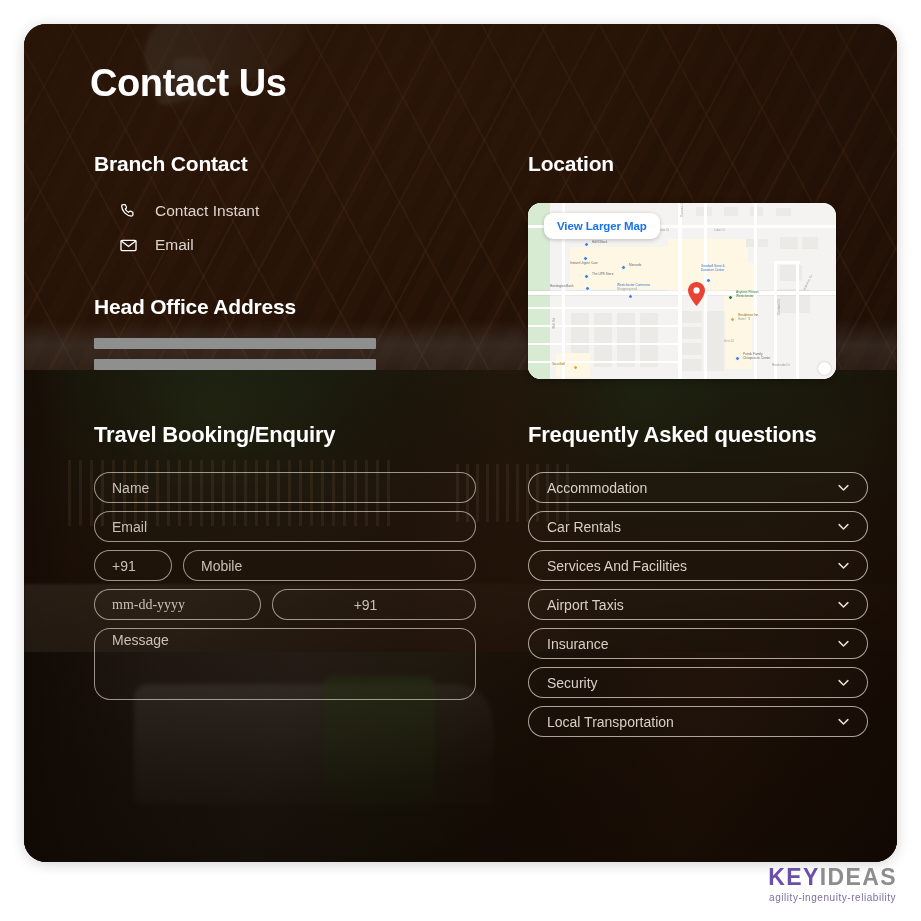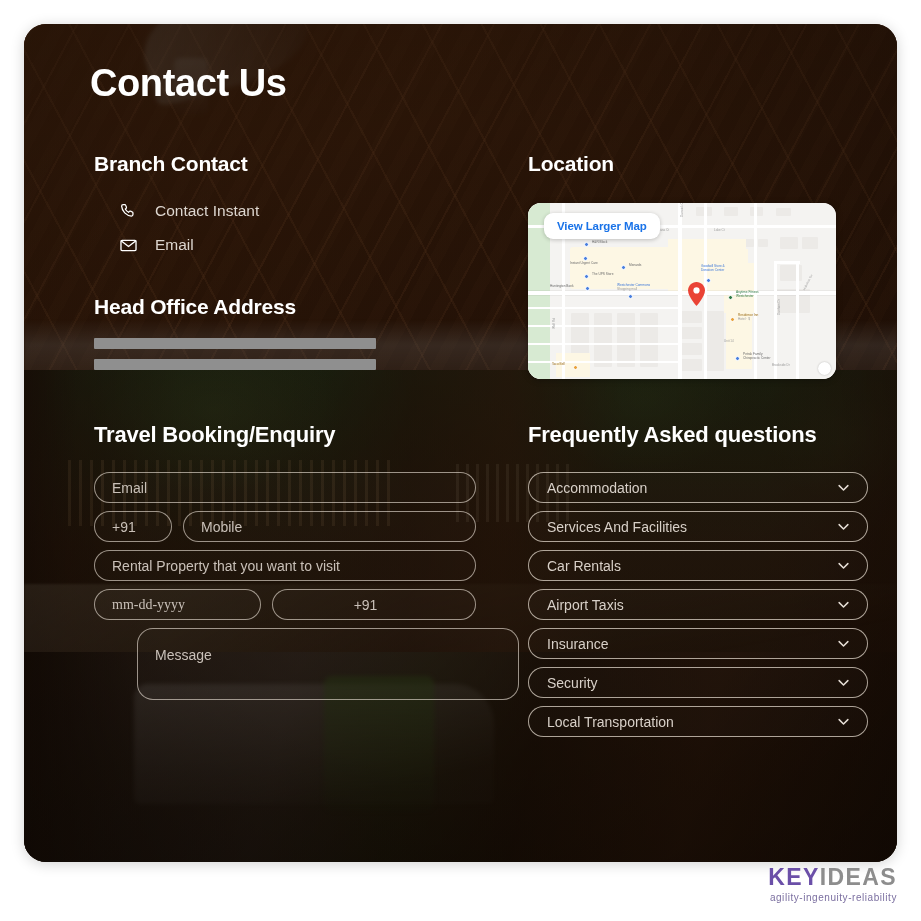--- a/index.html
+++ b/index.html
@@ -586,6 +586,7 @@
 
         <div class="fields">
 
+          <div class="pill">Name</div>
 
           <div class="pill">Email</div>
 

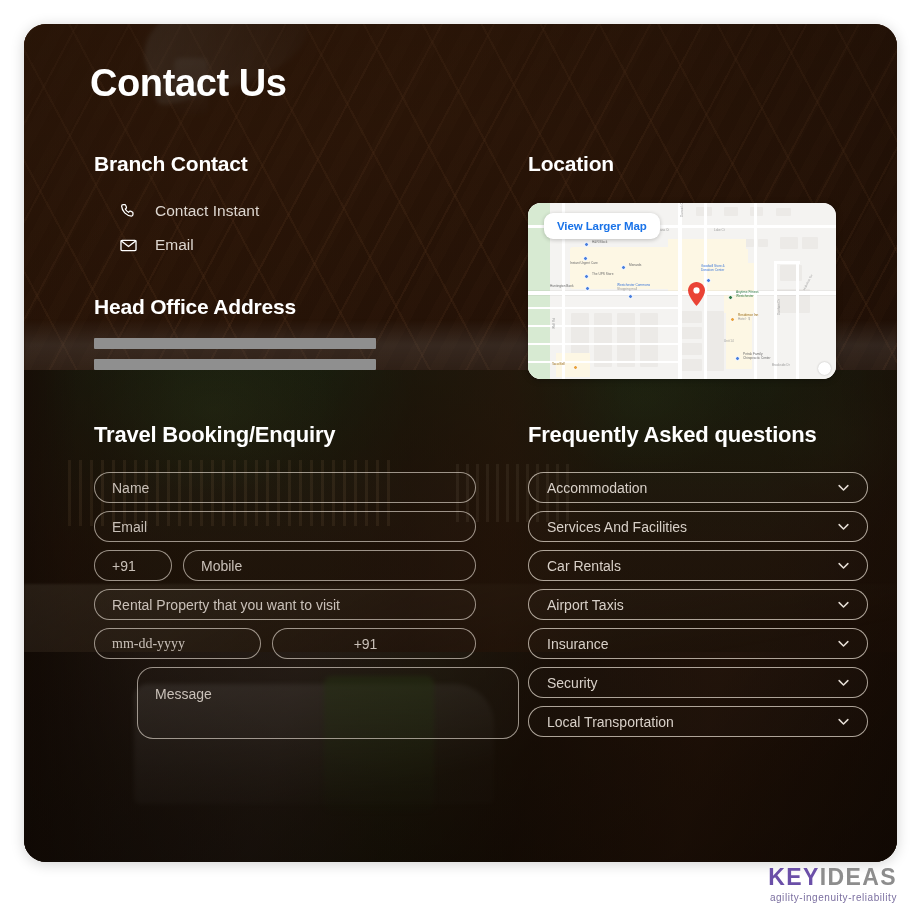--- a/index.html
+++ b/index.html
@@ -622,7 +622,7 @@
           </div>
 
           <div class="faq-item">
-            <span class="label">Services And Facilities</span>
+            <span class="label">Car Rentals</span>
             <span class="chev">
               <svg width="15" height="15" viewBox="0 0 24 24" fill="none" stroke="#e6ded6" stroke-width="2.4" stroke-linecap="round" stroke-linejoin="round">
                   <path d="M5 9l7 7 7-7"></path>
@@ -631,7 +631,7 @@
           </div>
 
           <div class="faq-item">
-            <span class="label">Car Rentals</span>
+            <span class="label">Services And Facilities</span>
             <span class="chev">
               <svg width="15" height="15" viewBox="0 0 24 24" fill="none" stroke="#e6ded6" stroke-width="2.4" stroke-linecap="round" stroke-linejoin="round">
                   <path d="M5 9l7 7 7-7"></path>

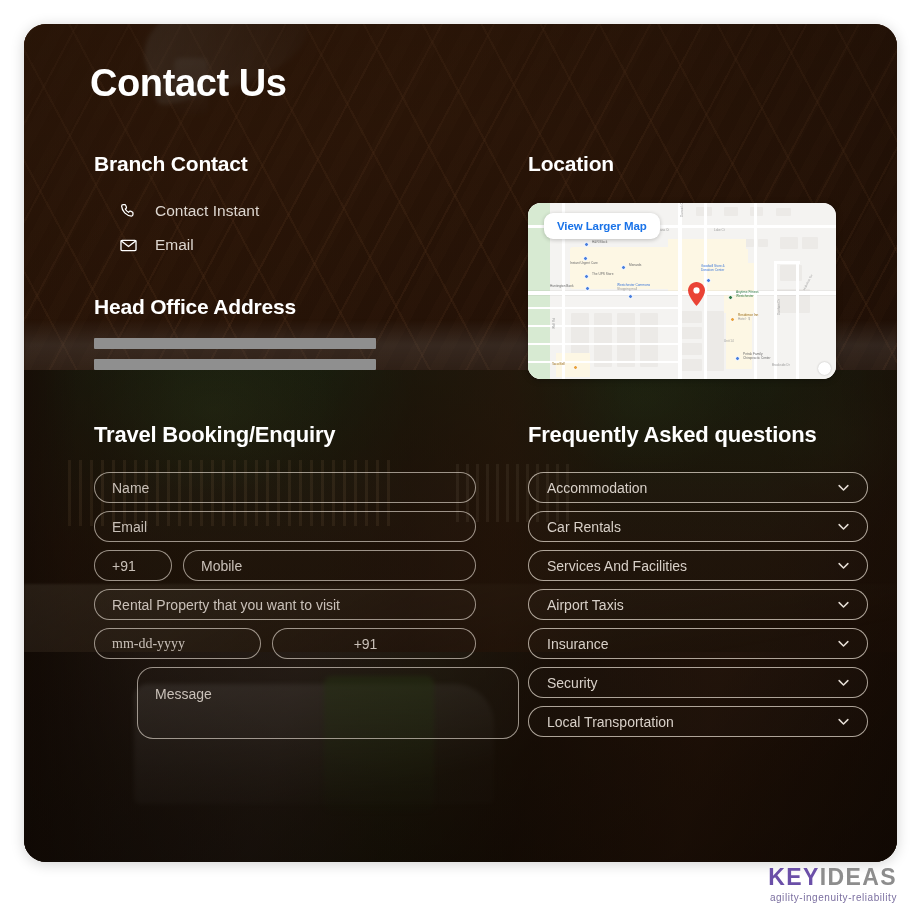--- a/index.html
+++ b/index.html
@@ -595,7 +595,6 @@
             <div class="pill mobile">Mobile</div>
           </div>
 
-          <div class="pill">Rental Property that you want to visit</div>
 
           <div class="row2">
             <div class="pill date">mm-dd-yyyy</div>

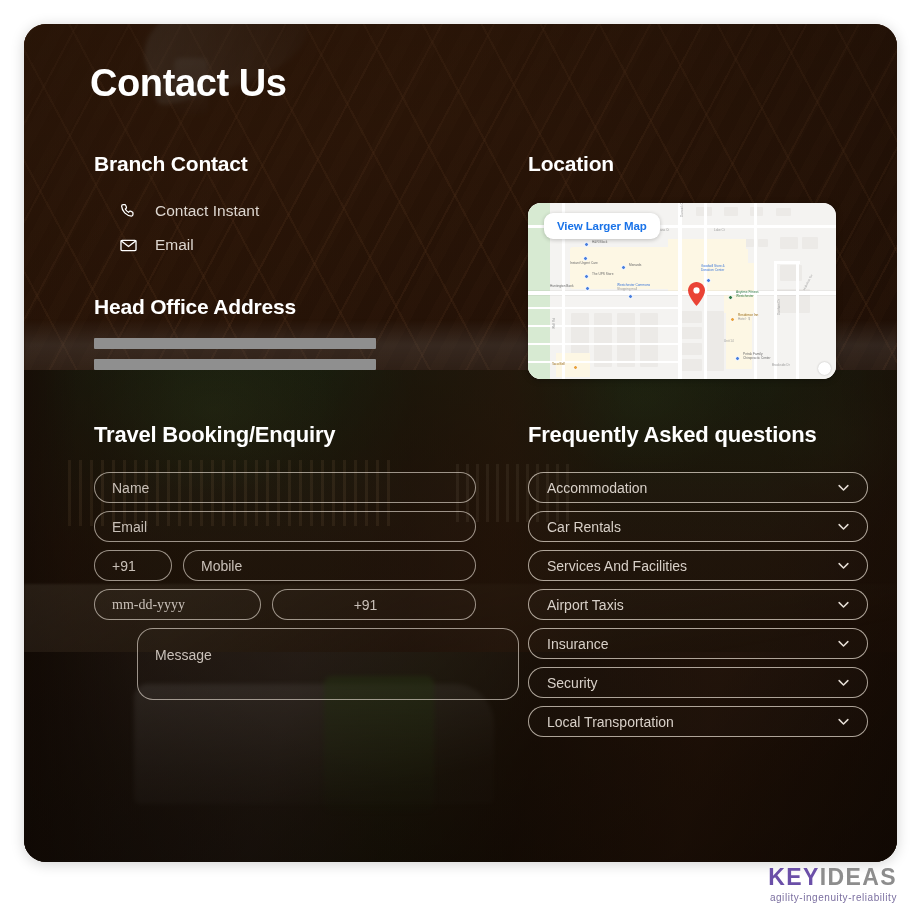--- a/index.html
+++ b/index.html
@@ -328,13 +328,12 @@
     border: 1px solid rgba(236,226,214,0.62);
     border-radius: 16px;
     background: rgba(255,255,255,0.015);
-    padding: 18px 17px;
+    padding: 3px 17px;
     font-size: 14px;
     color: #c9c0b8;
     margin-bottom: 0;
     width: 100%;
     cursor: text;
-    margin-left: 43px;
   }
 
   .send-btn {

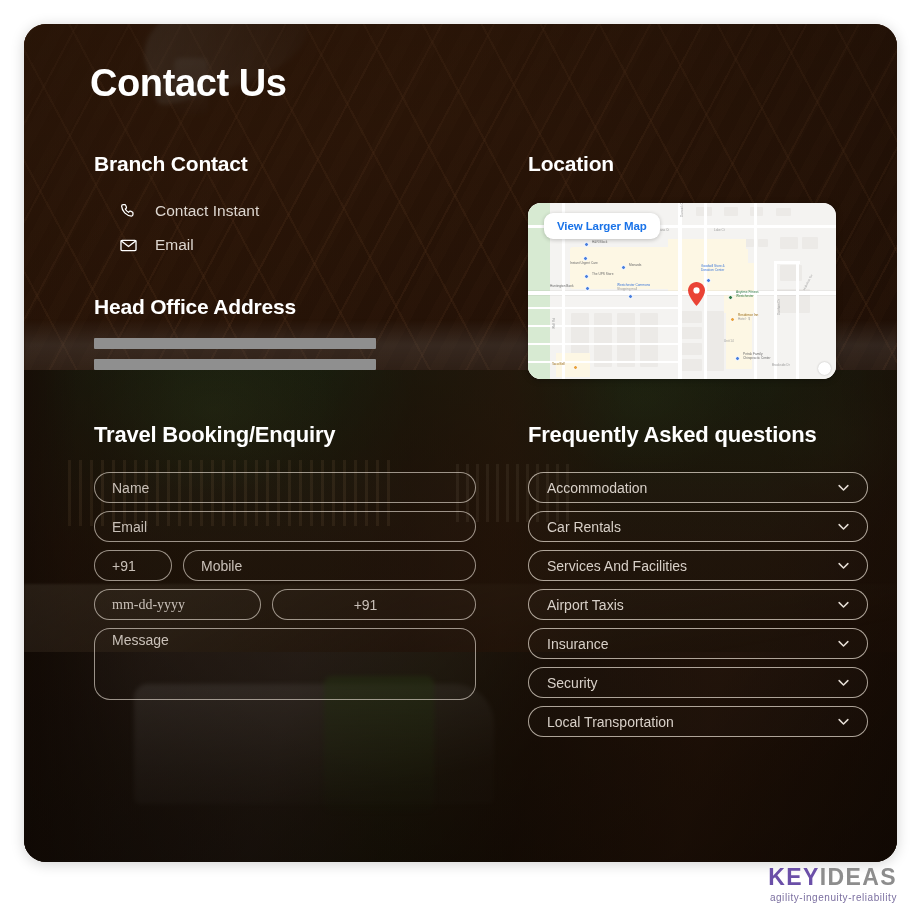--- a/index.html
+++ b/index.html
@@ -379,7 +379,7 @@
     position: absolute;
     right: 24px;
     bottom: 18px;
-    text-align: right;
+    text-align: center;
     line-height: 1;
   }
   .brand .mark {

